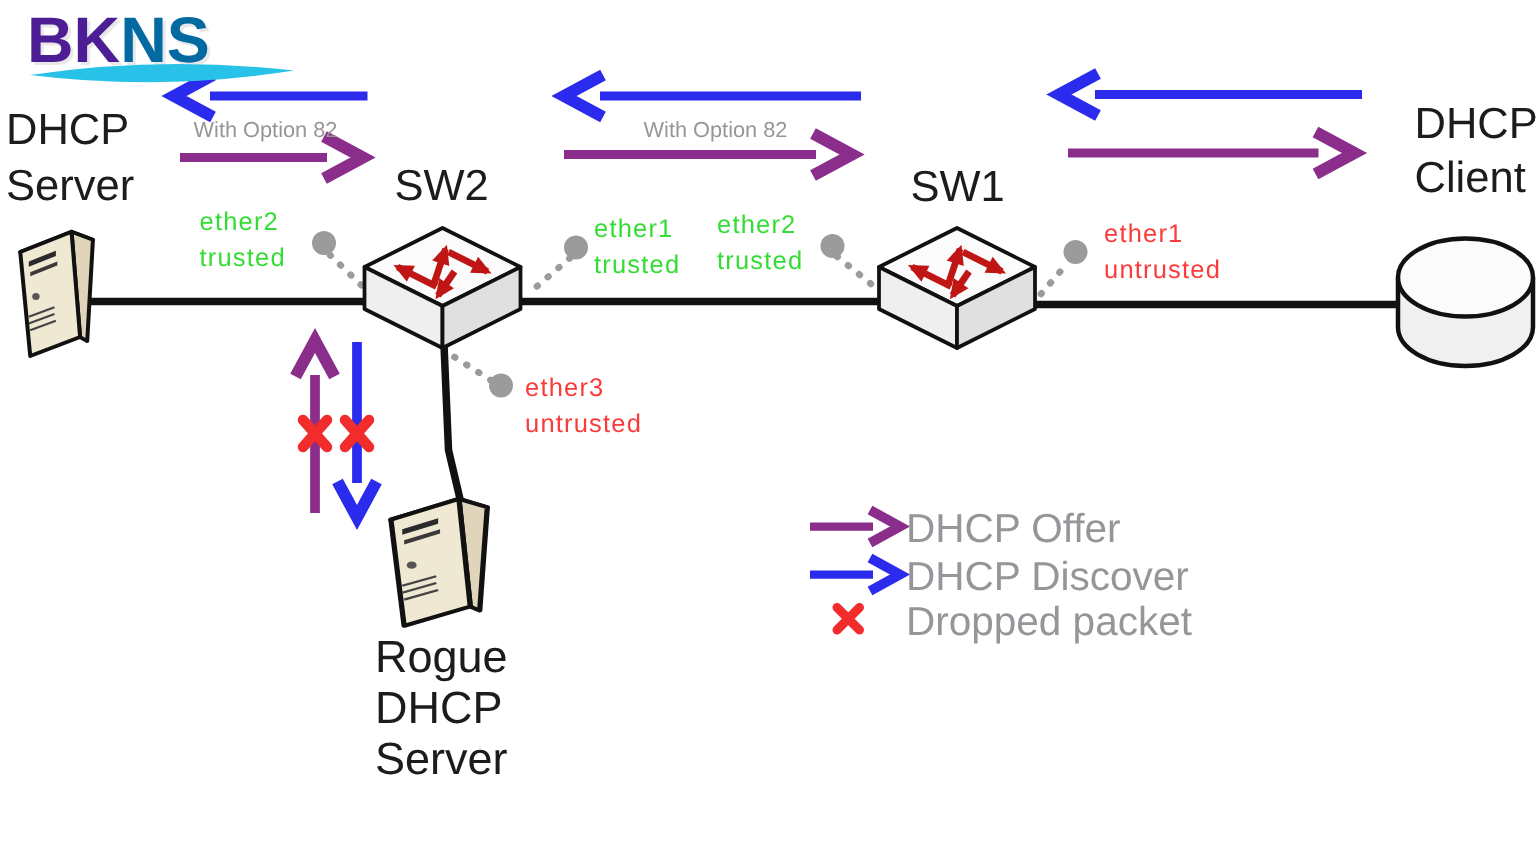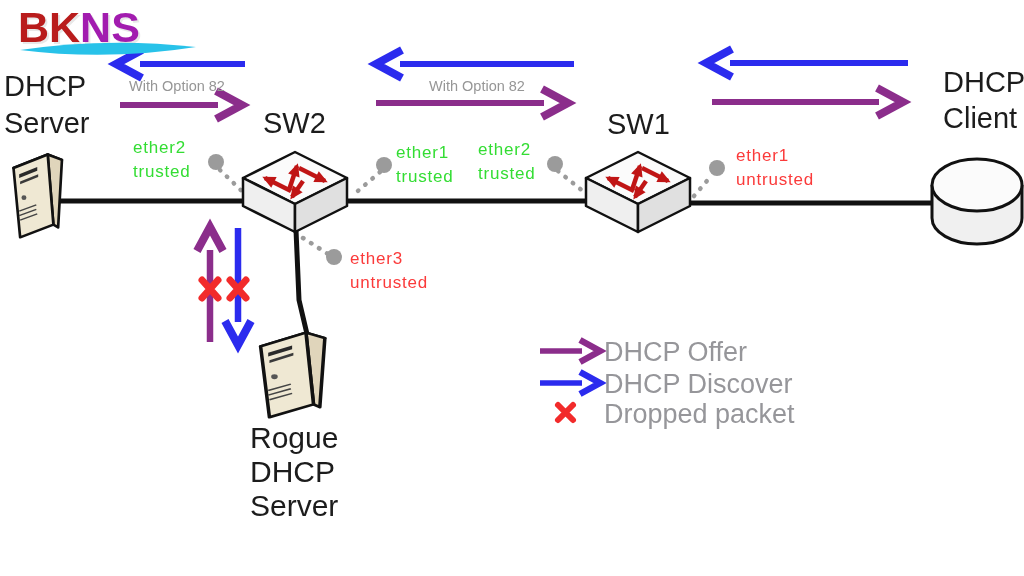--- a/index.html
+++ b/index.html
@@ -11,7 +11,7 @@
   .logo{position:absolute;left:18px;top:6px;z-index:2;}
   .logo-text{font-size:43px;font-weight:bold;line-height:1;letter-spacing:0;
     text-shadow:2px 2px 0 rgba(190,190,190,.35);}
-  .logo-bk{color:#b91c1c;}
+  .logo-bk{color:#4c1d95;}
   .logo-ns{color:#a21caf;}
   .logo-swoosh{display:block;margin-top:-10px;}
   svg text{font-family:"Liberation Sans",sans-serif;}

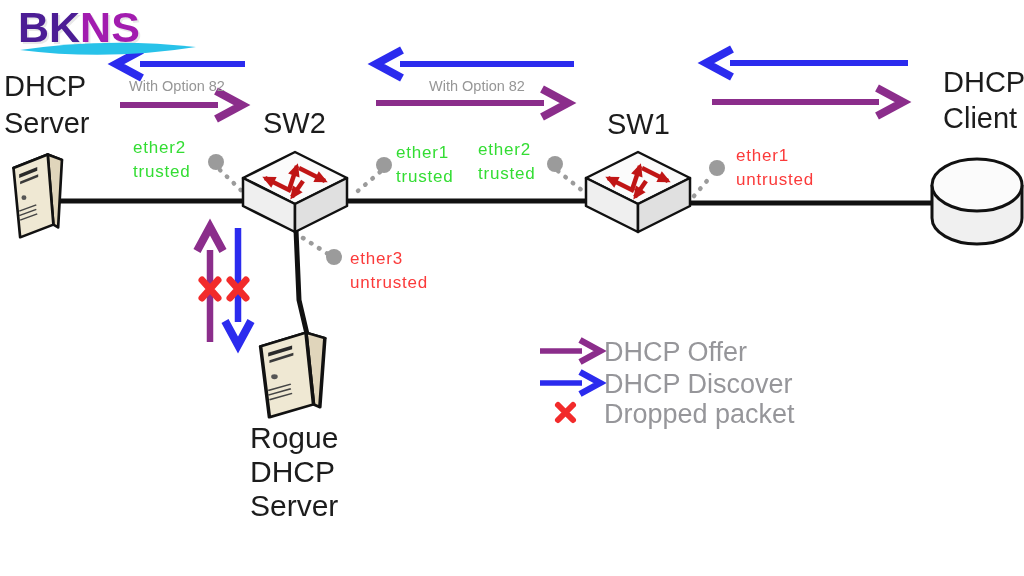--- a/index.html
+++ b/index.html
@@ -12,7 +12,7 @@
   .logo-text{font-size:43px;font-weight:bold;line-height:1;letter-spacing:0;
     text-shadow:2px 2px 0 rgba(190,190,190,.35);}
   .logo-bk{color:#4c1d95;}
-  .logo-ns{color:#a21caf;}
+  .logo-ns{color:#0369a1;}
   .logo-swoosh{display:block;margin-top:-10px;}
   svg text{font-family:"Liberation Sans",sans-serif;}
 </style>

